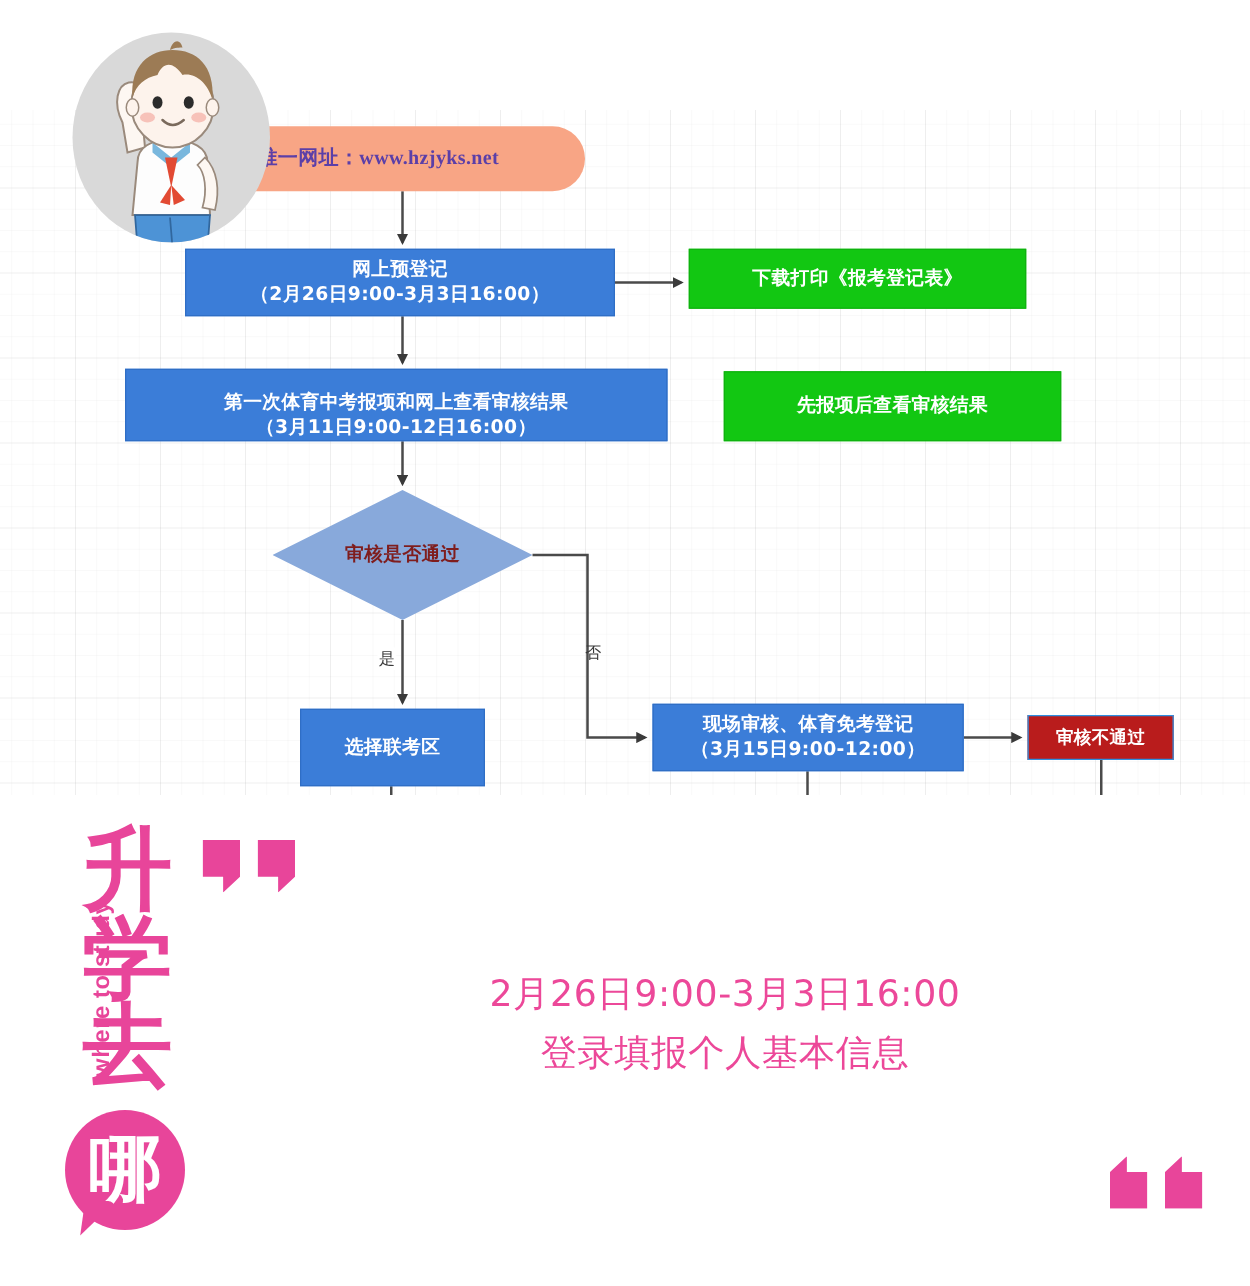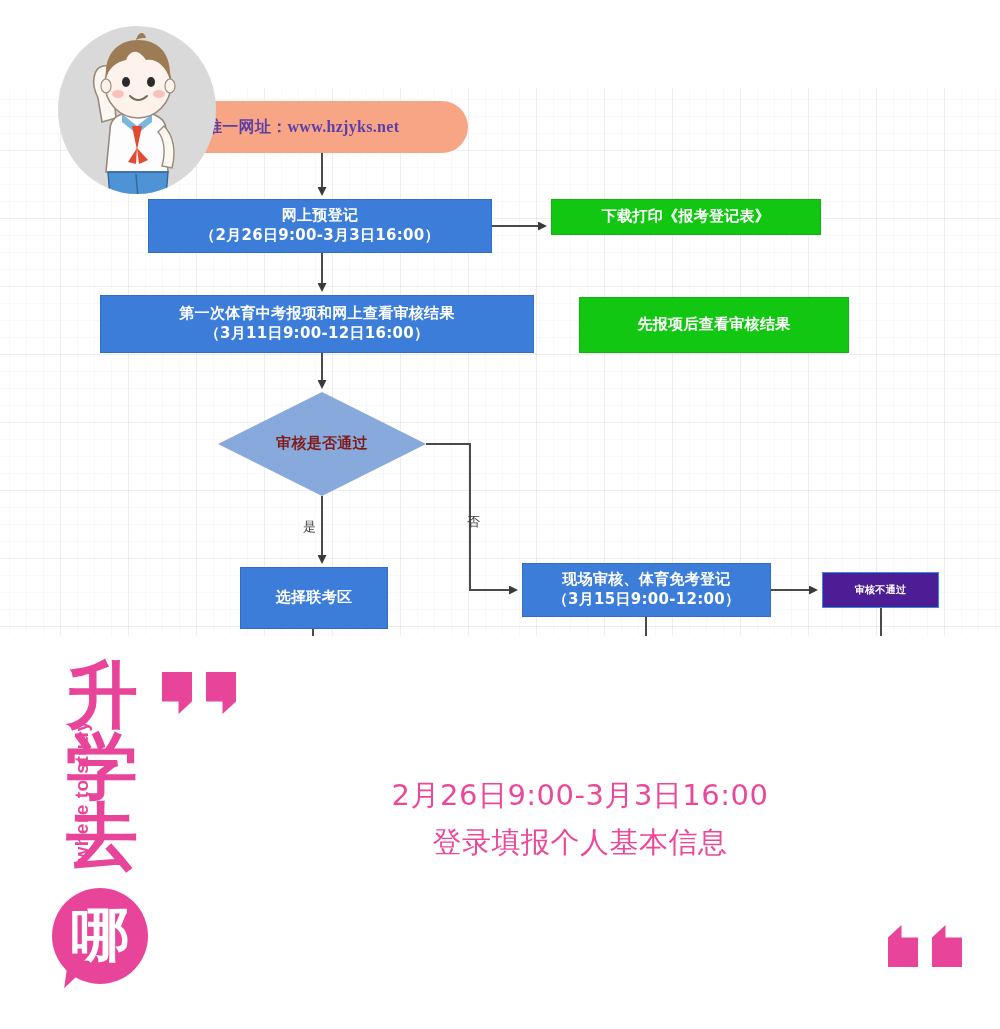--- a/index.html
+++ b/index.html
@@ -58,7 +58,7 @@
   .lightblue{background:#4c1d95;border:1px solid #2f8fe0;font-size:10px;}
 
   #n-online      {left:148px;top:199px;width:344px;height:54px;}
-  #n-download    {left:551px;top:199px;width:270px;height:36px;}
+  #n-download    {left:551px;top:199px;width:270px;height:48px;}
   #n-first       {left:100px;top:295px;width:434px;height:58px;}
   #n-order       {left:579px;top:297px;width:270px;height:56px;}
   #n-select      {left:240px;top:567px;width:148px;height:62px;}

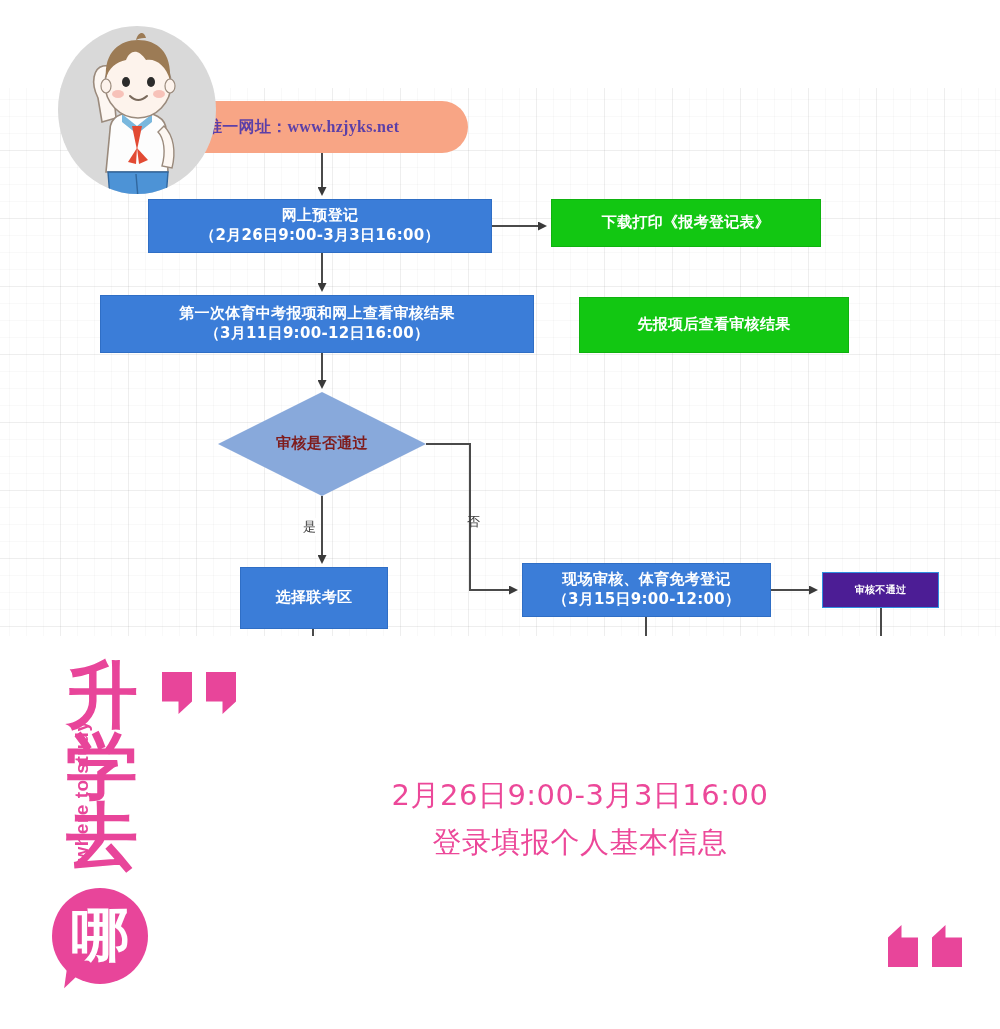--- a/index.html
+++ b/index.html
@@ -59,7 +59,7 @@
 
   #n-online      {left:148px;top:199px;width:344px;height:54px;}
   #n-download    {left:551px;top:199px;width:270px;height:48px;}
-  #n-first       {left:100px;top:295px;width:434px;height:58px;}
+  #n-first       {left:100px;top:295px;width:434px;height:58px;align-items:flex-end;}
   #n-order       {left:579px;top:297px;width:270px;height:56px;}
   #n-select      {left:240px;top:567px;width:148px;height:62px;}
   #n-onsite      {left:522px;top:563px;width:249px;height:54px;}

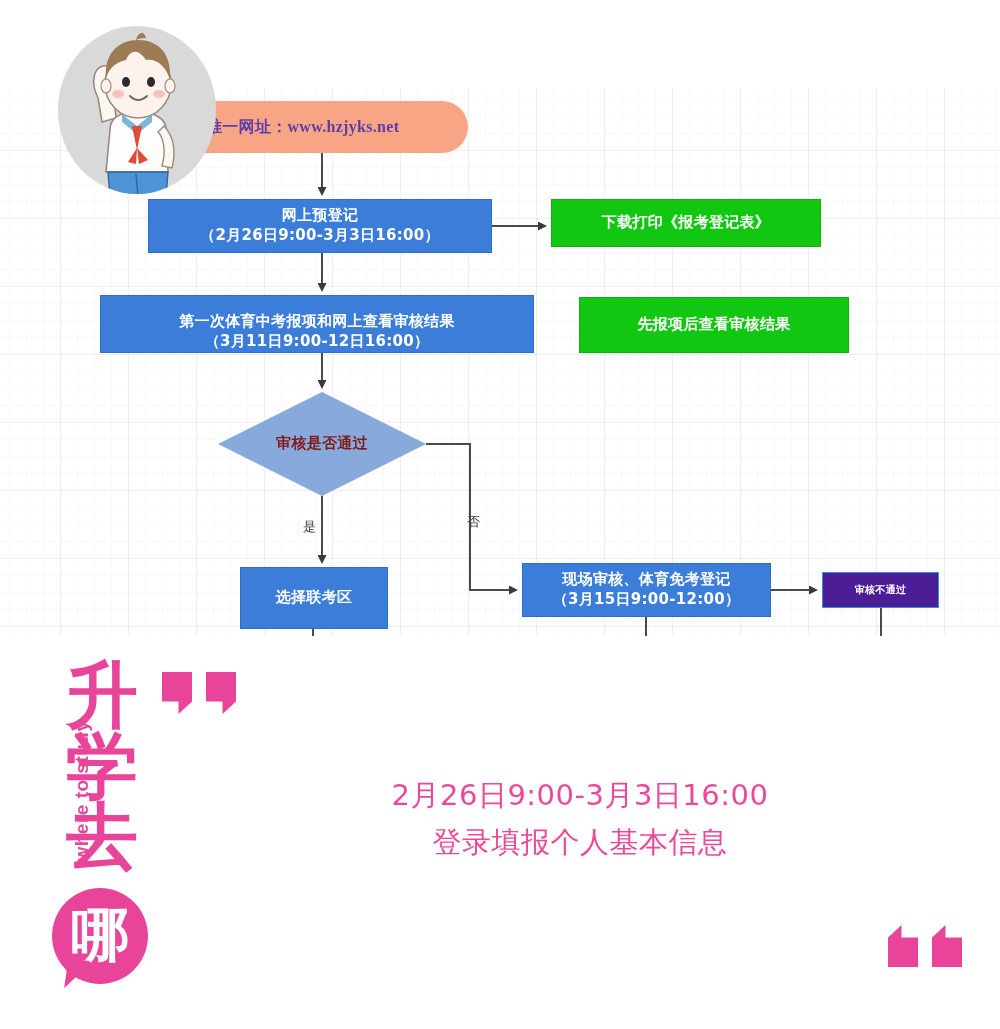--- a/index.html
+++ b/index.html
@@ -55,7 +55,7 @@
 
   .blue{background:#3b7dd8;border:1px solid #2f6ec5;font-size:15px;}
   .green{background:#12c712;border:1px solid #0fb20f;font-size:15px;}
-  .lightblue{background:#4c1d95;border:1px solid #2f8fe0;font-size:10px;}
+  .lightblue{background:#b91c1c;border:1px solid #2f8fe0;font-size:14px;}
 
   #n-online      {left:148px;top:199px;width:344px;height:54px;}
   #n-download    {left:551px;top:199px;width:270px;height:48px;}

